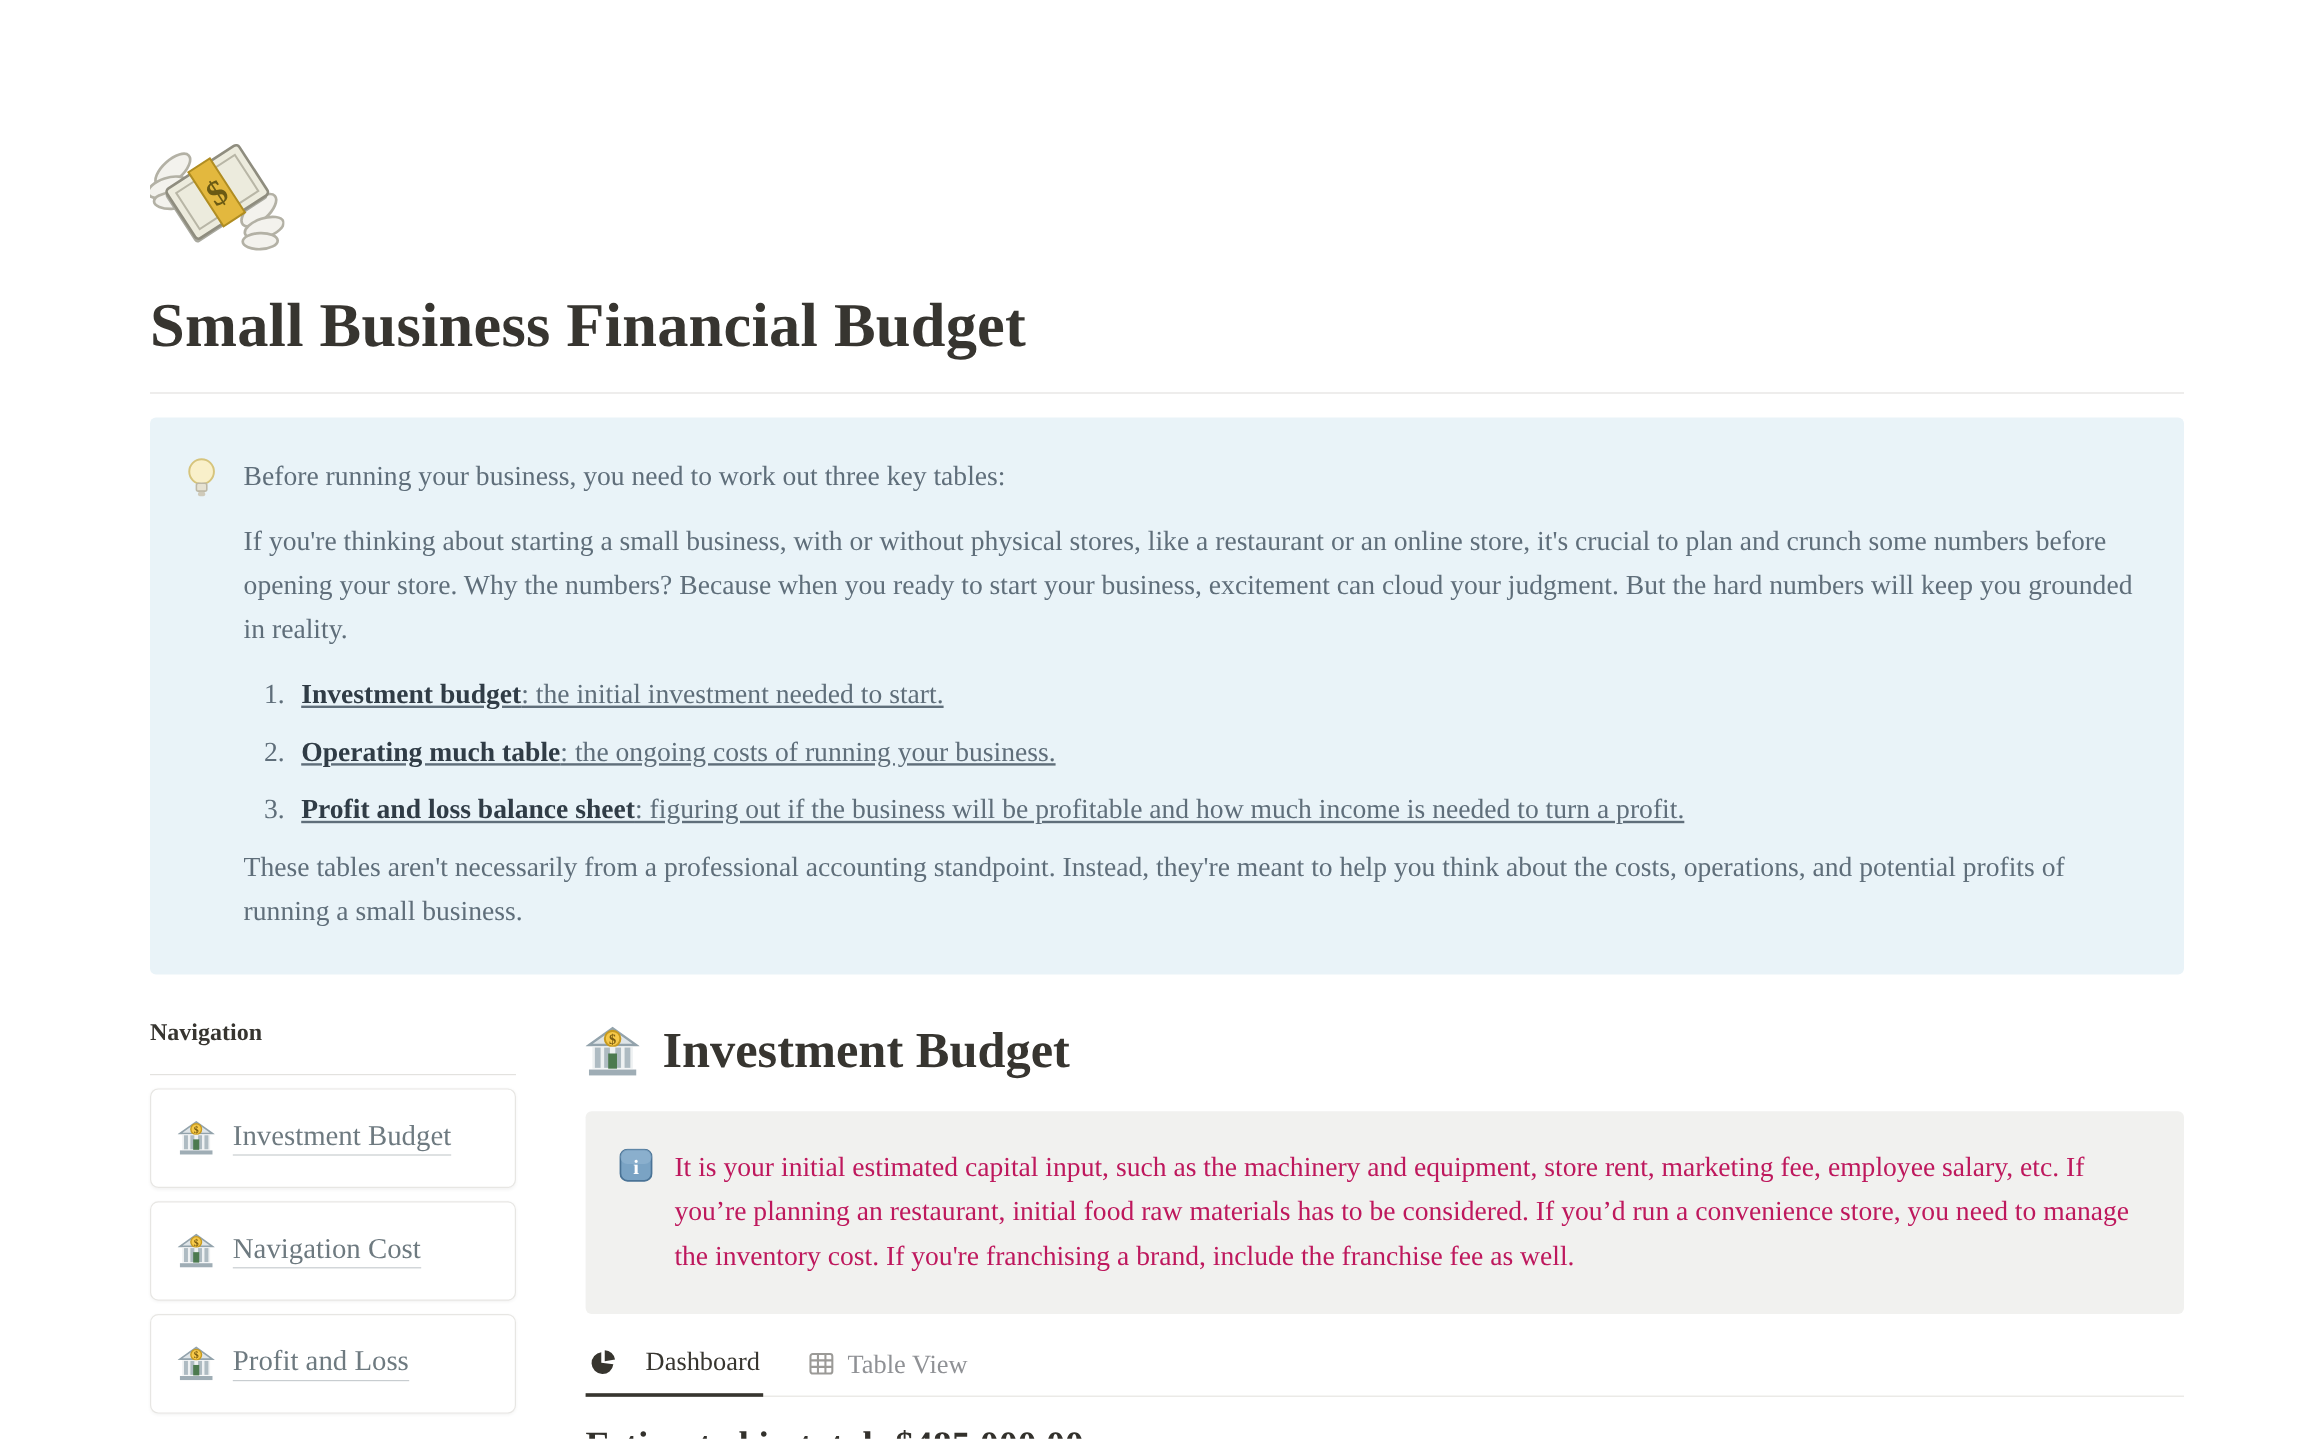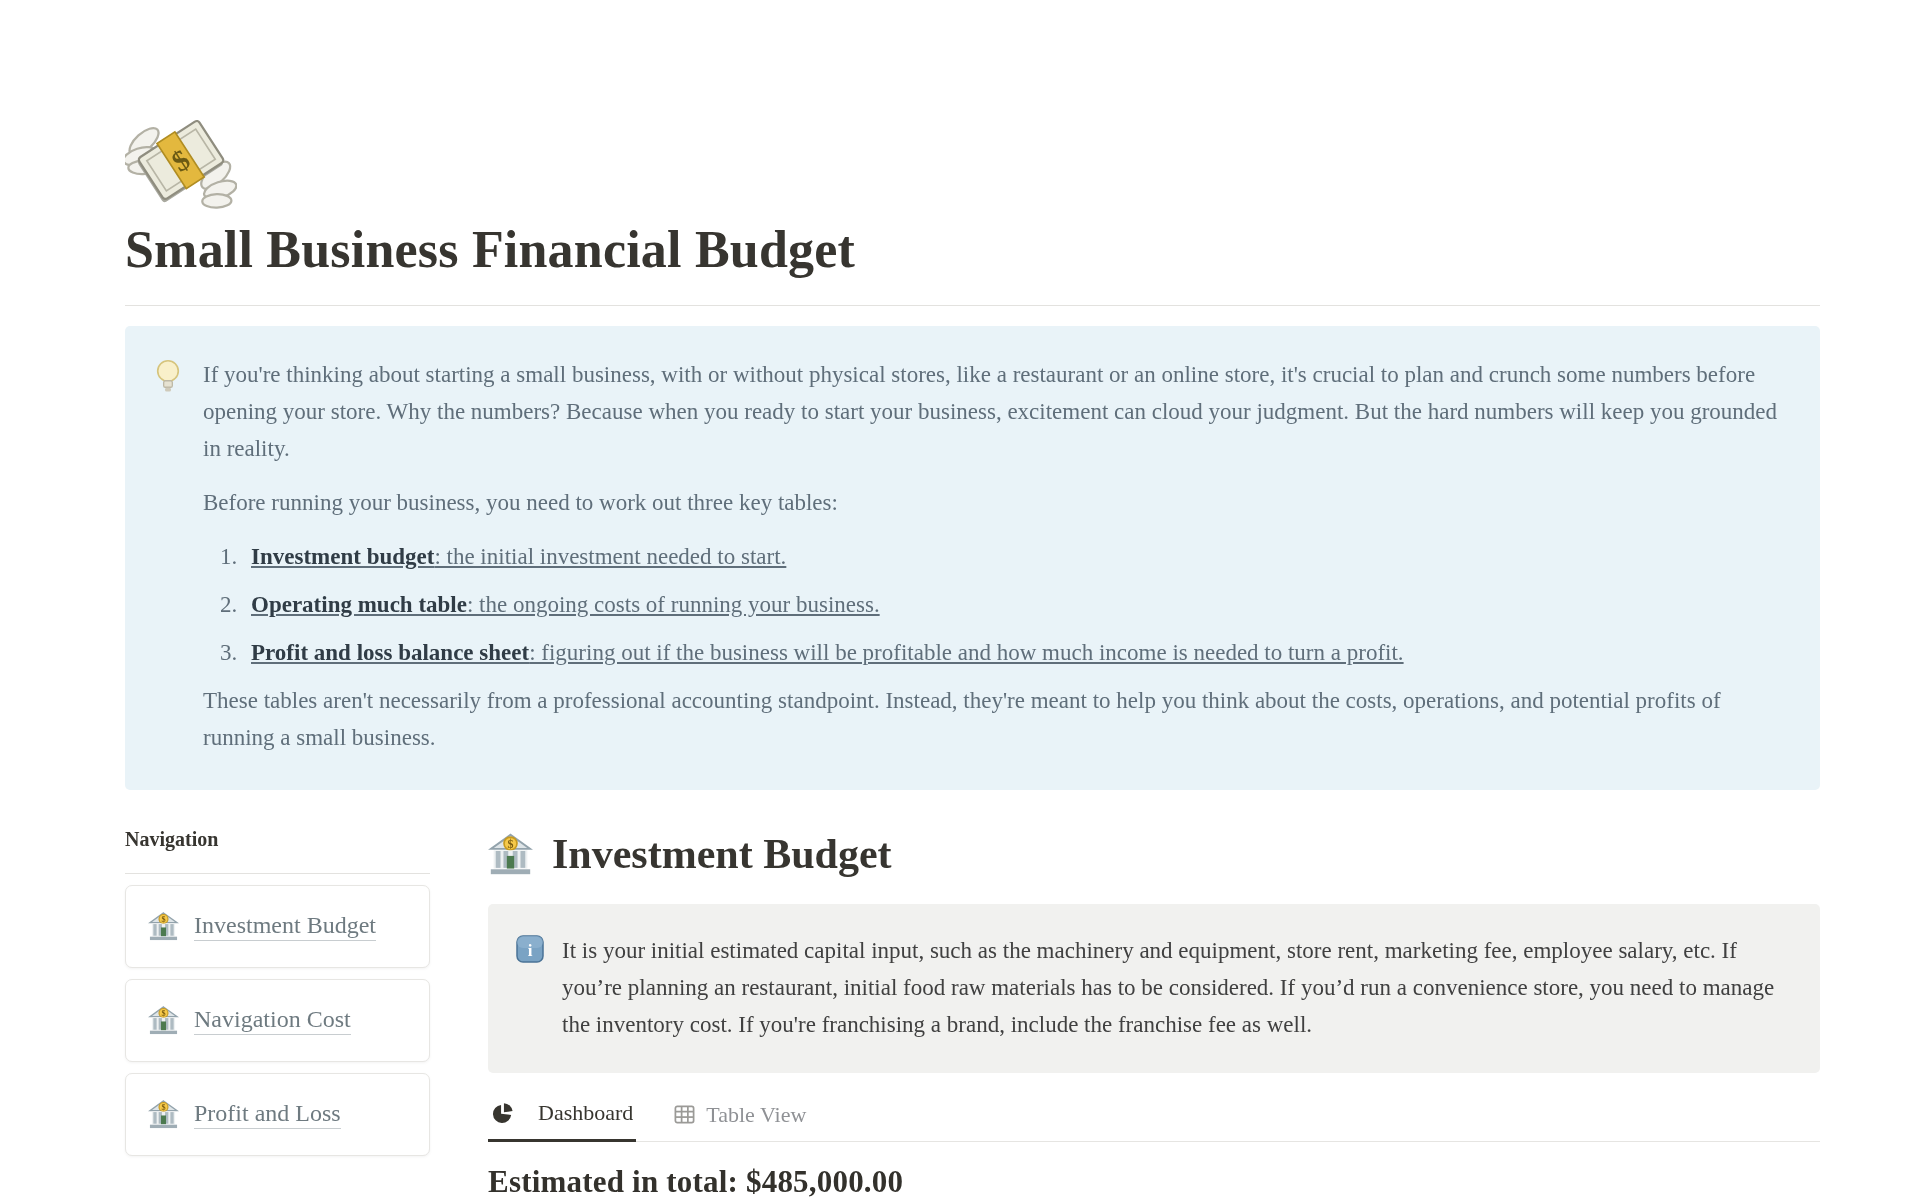--- a/index.html
+++ b/index.html
@@ -12,7 +12,7 @@
 
   
   .page-icon { margin-top: 108px; width: 112px; height: 112px; }
-  .page-title { font-size: 52px; font-weight: 700; color: #373530; letter-spacing: .2px; }
+  .page-title { font-size: 52px; font-weight: 700; color: #373530; margin-top: 22px; letter-spacing: .2px; }
   .title-divider { border: none; border-top: 1px solid #e3e2df; margin-top: 26px; }
 
   

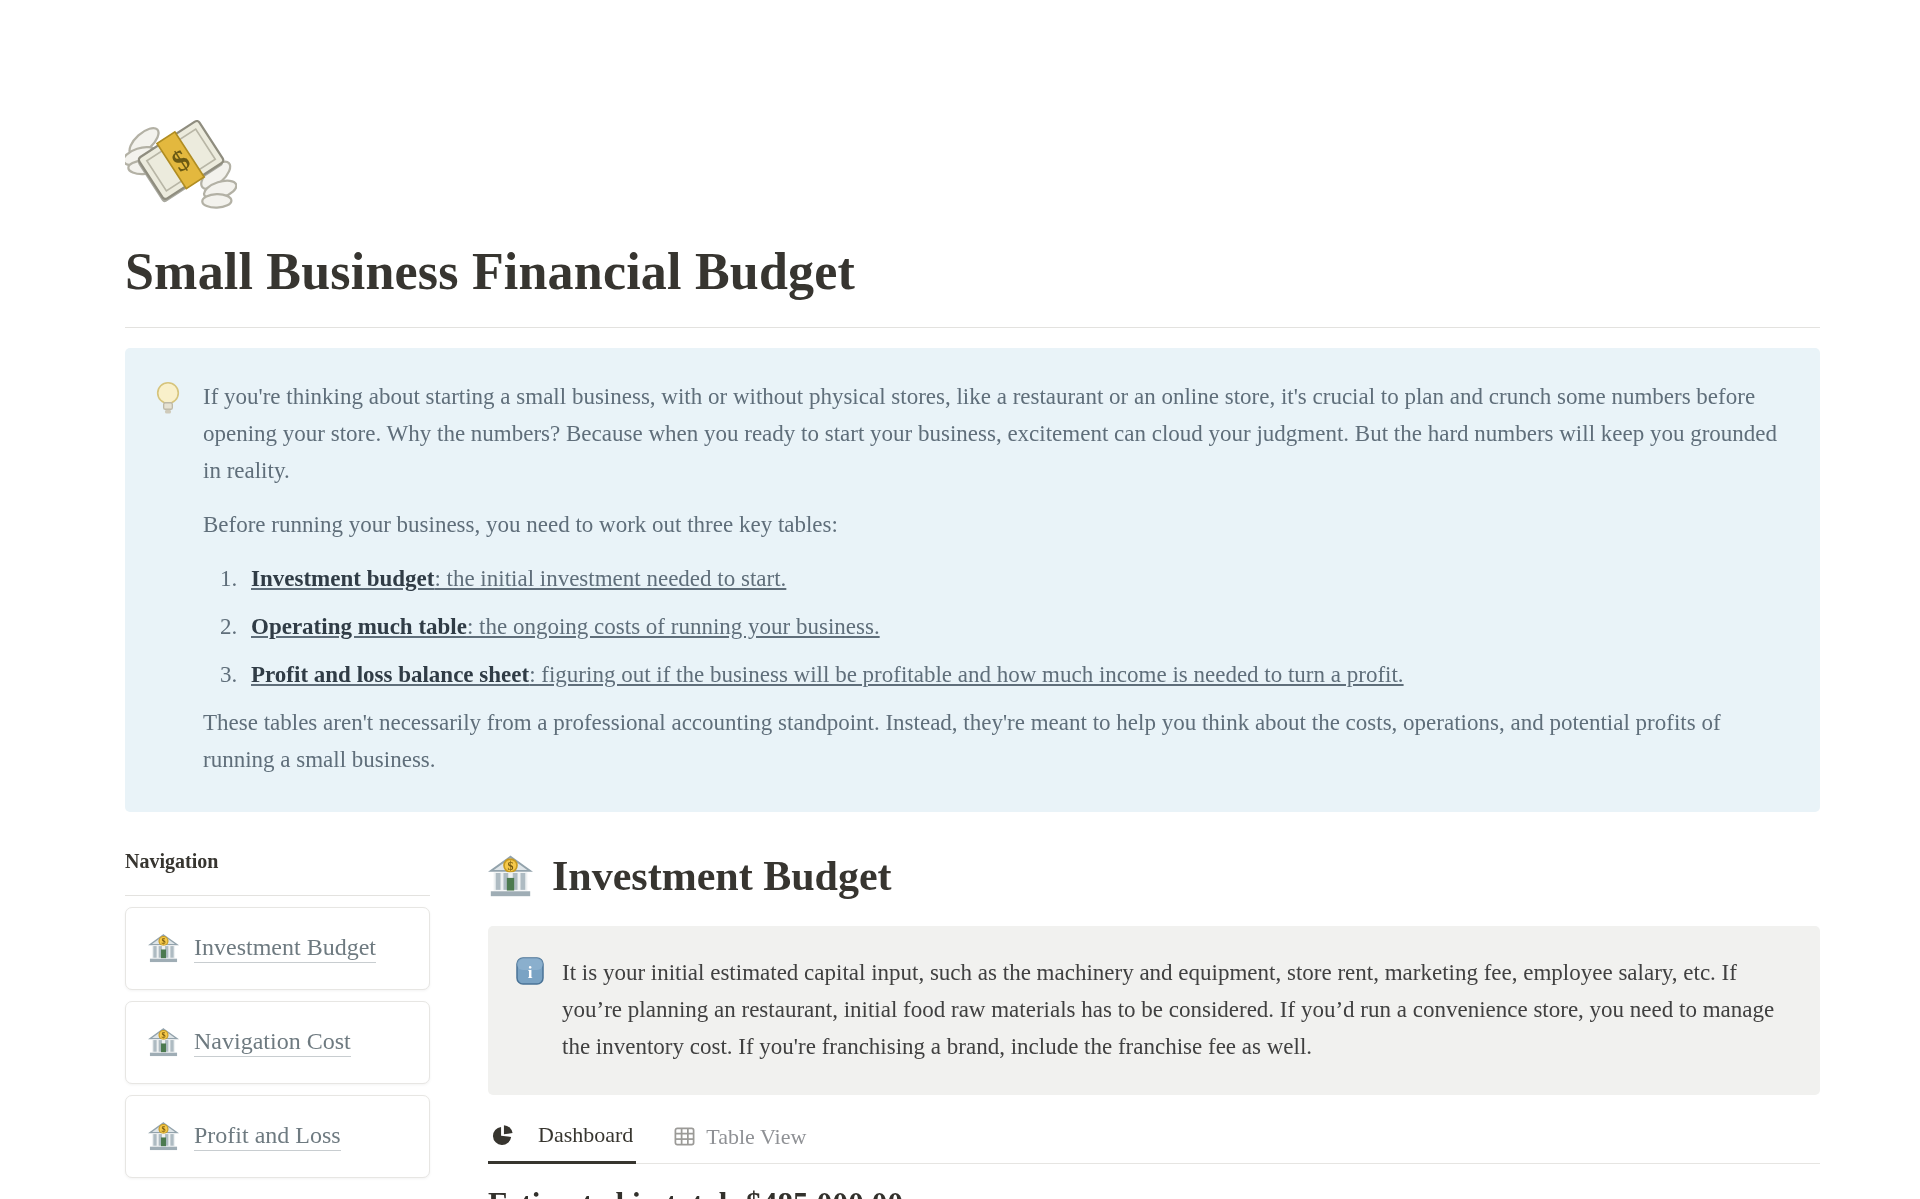--- a/index.html
+++ b/index.html
@@ -98,8 +98,8 @@
         </svg>
       </div>
       <div class="callout-body">
+        <p>Before running your business, you need to work out three key tables:</p>
         <p>If you're thinking about starting a small business, with or without physical stores, like a restaurant or an online store, it's crucial to plan and crunch some numbers before opening your store. Why the numbers? Because when you ready to start your business, excitement can cloud your judgment. But the hard numbers will keep you grounded in reality.</p>
-        <p>Before running your business, you need to work out three key tables:</p>
         <ol>
           <li><span class="term">Investment budget</span><span>: the initial investment needed to start.</span></li>
           <li><span class="term">Operating much table</span><span>: the ongoing costs of running your business.</span></li>

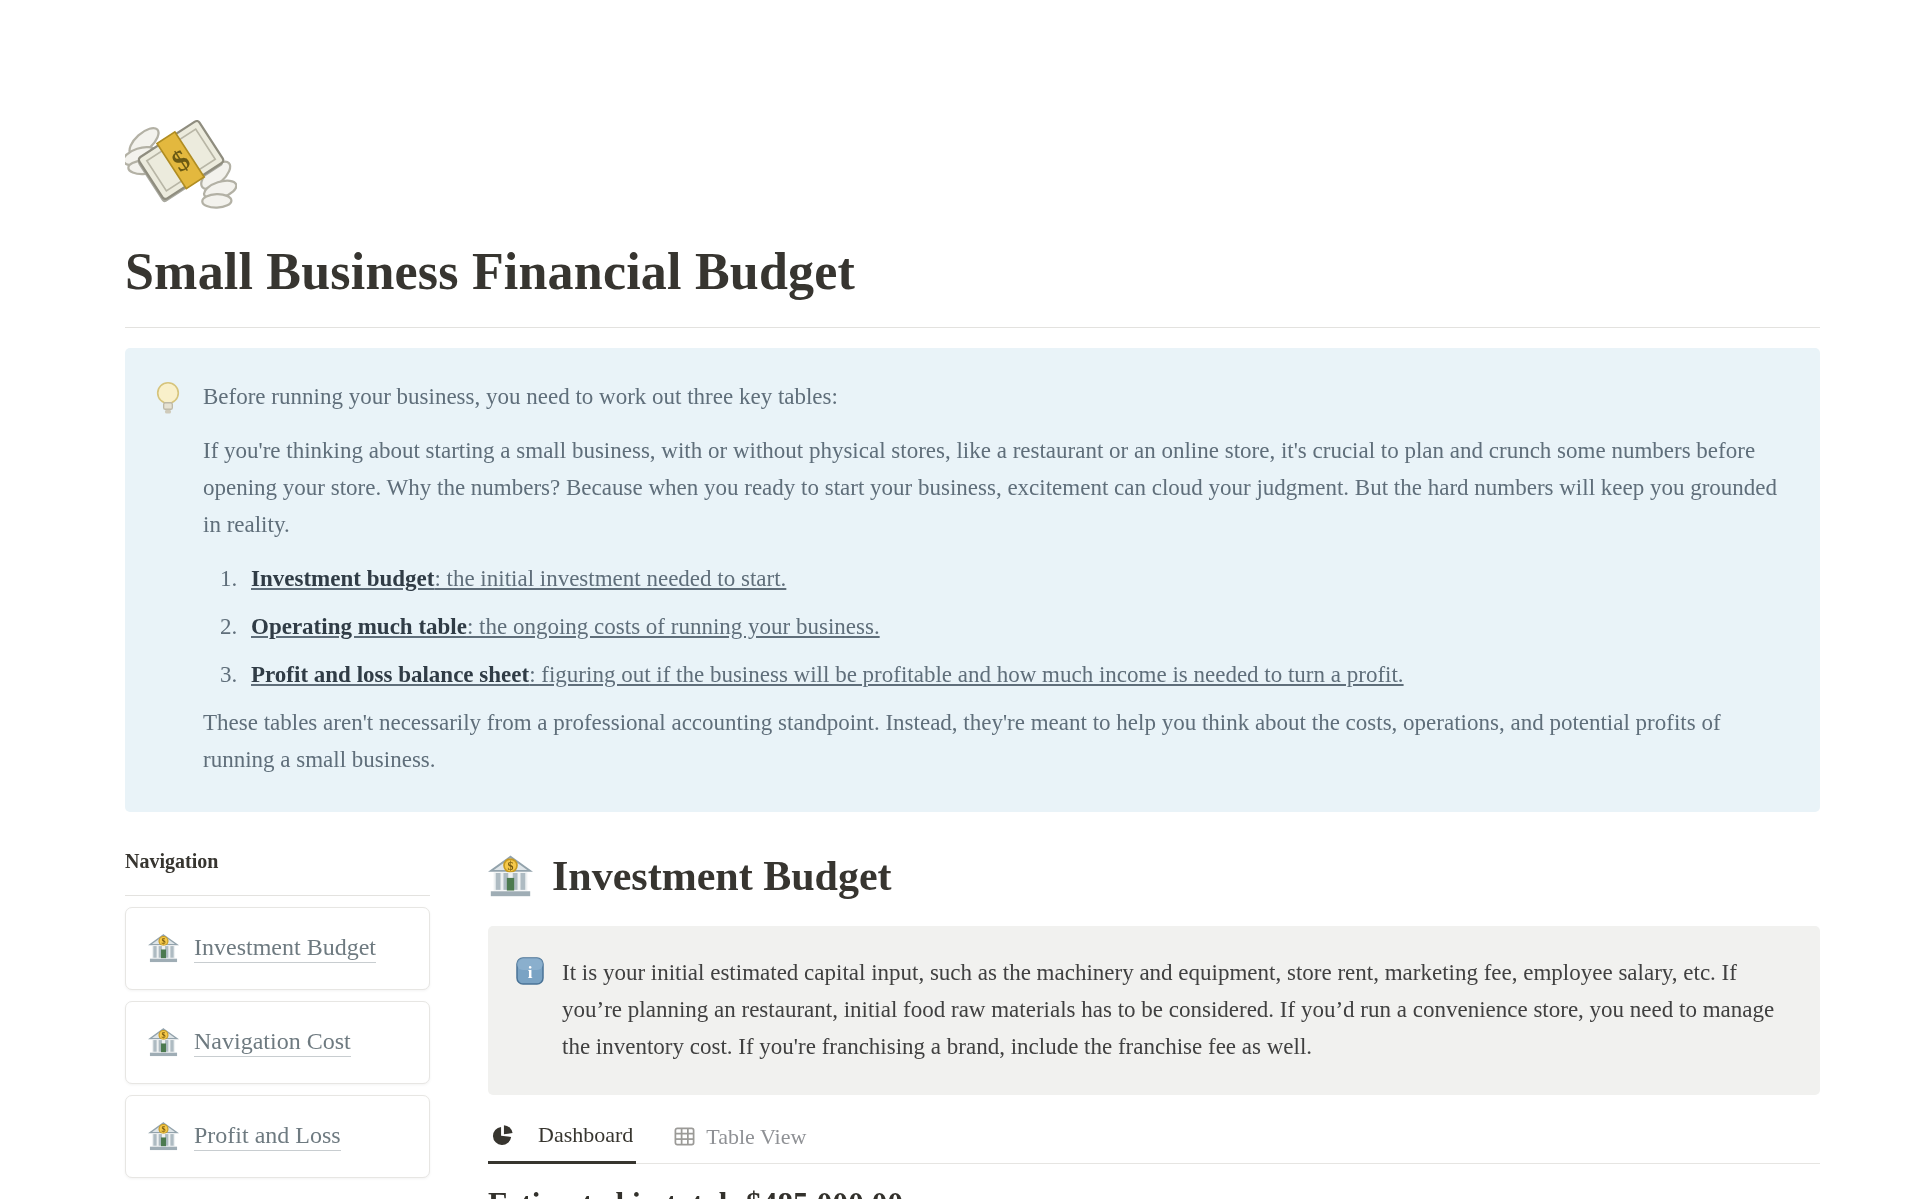--- a/index.html
+++ b/index.html
@@ -25,7 +25,7 @@
   .callout-body ol { margin: 17px 0 0 40px; text-decoration: underline; }
   .callout-body li { margin-bottom: 11px; padding-left: 8px; }
   .callout-body li .term { font-weight: 700; color: #303c46; }
-  .callout-gray .callout-body { color: #404040; }
+  .callout-gray .callout-body { color: #be185d; }
 
   
   .columns { display: flex; gap: 58px; margin-top: 12px; }

